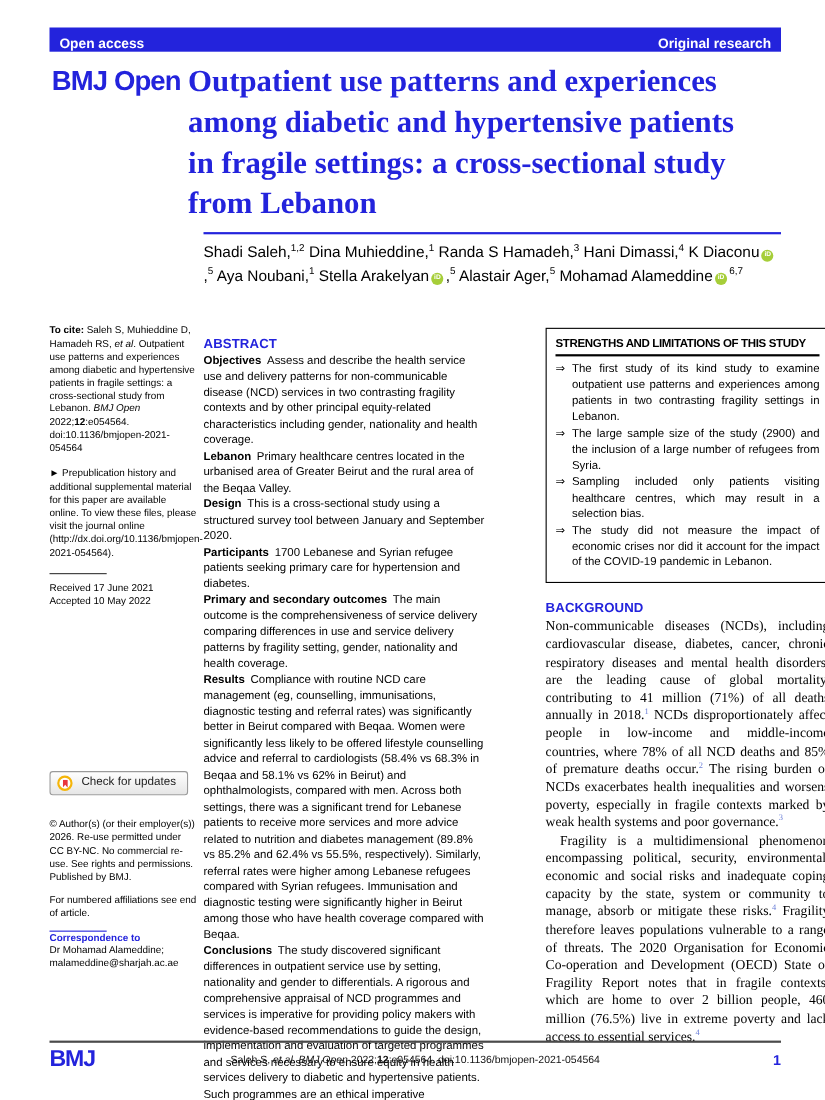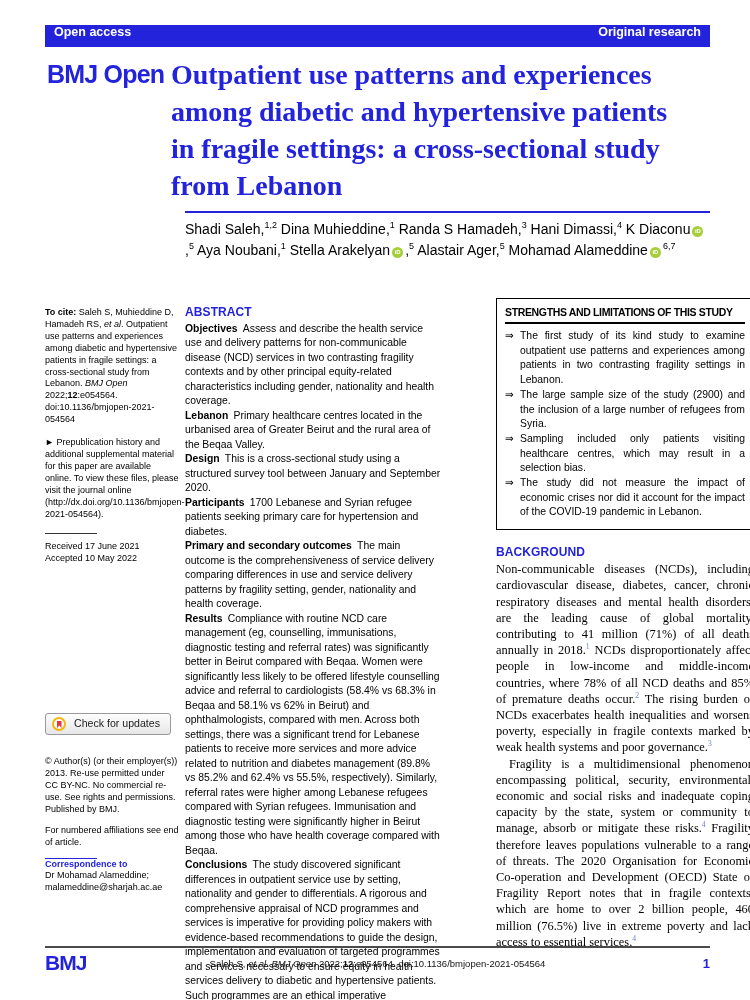--- a/index.html
+++ b/index.html
@@ -15,7 +15,7 @@
   
   .topbar{
     position:absolute;left:45px;top:25px;width:665px;height:22px;background:var(--blue);
-    color:#fff;display:flex;justify-content:space-between;align-items:flex-start;
+    color:#fff;display:flex;justify-content:space-between;align-items:flex-end;
     padding:0 9px;box-sizing:border-box;font-size:12.5px;font-weight:bold;
   }
   

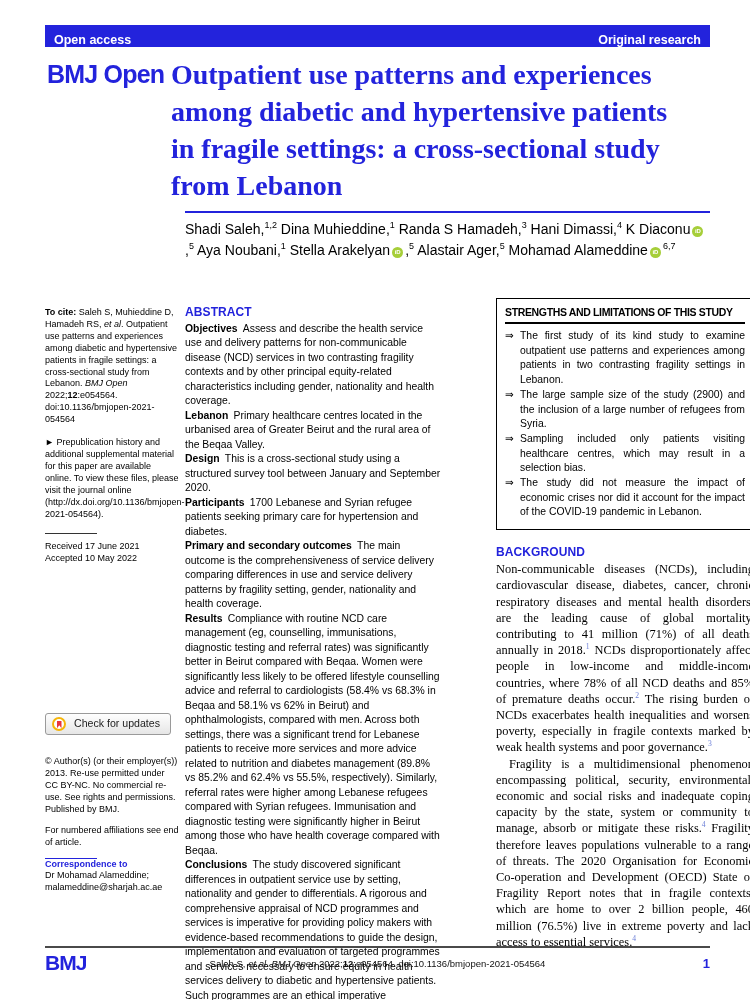--- a/index.html
+++ b/index.html
@@ -37,7 +37,7 @@
     vertical-align:1px;margin:0 2px;
   }
   
-  .sidebar{position:absolute;left:45px;top:307px;width:135px;font-size:9px;line-height:11.9px;}
+  .sidebar{position:absolute;left:45px;top:295px;width:135px;font-size:9px;line-height:11.9px;}
   .sidebar p{margin:0;}
   .side-rule{width:52px;border-top:1.5px solid #333;margin-top:13px;}
   .side-rule-blue{width:52px;border-top:1.5px solid var(--blue);margin-top:9px;}

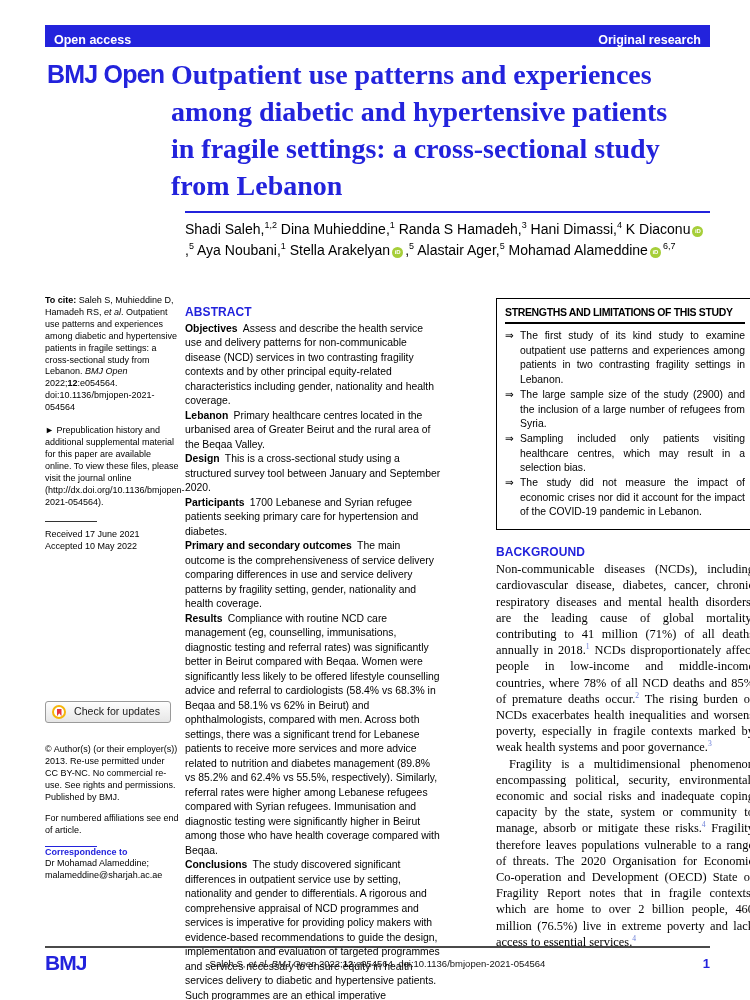--- a/index.html
+++ b/index.html
@@ -113,7 +113,7 @@
       <span class="cm"></span>
       <span class="label">Check for updates</span>
     </div>
-    <p class="copyright">© Author(s) (or their employer(s)) 2013. Re-use permitted under CC BY-NC. No commercial re-use. See rights and permissions. Published by BMJ.</p>
+    <p class="copyright">© Author(s) (or their employer(s)) 2026. Re-use permitted under CC BY-NC. No commercial re-use. See rights and permissions. Published by BMJ.</p>
     <p class="affil">For numbered affiliations see end of article.</p>
     <div class="side-rule-blue"></div>
     <p class="corr-head">Correspondence to</p>

